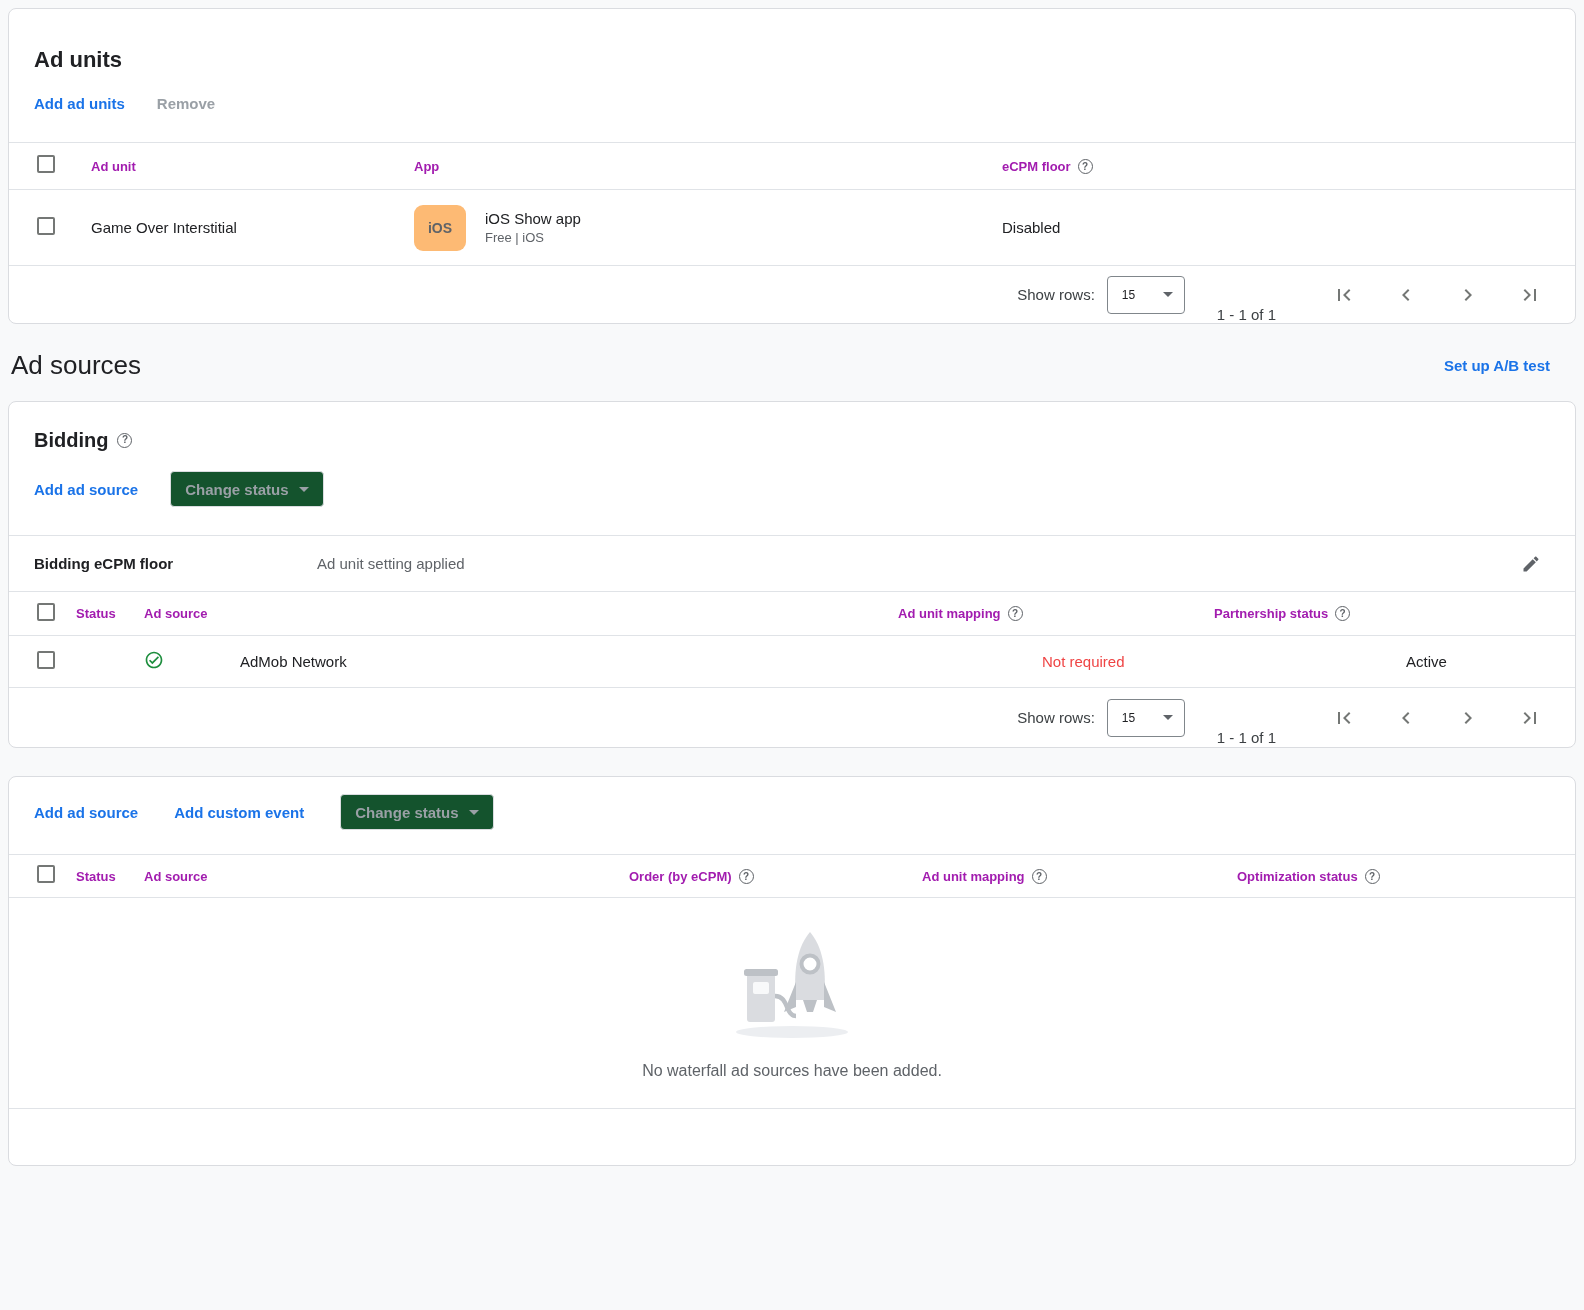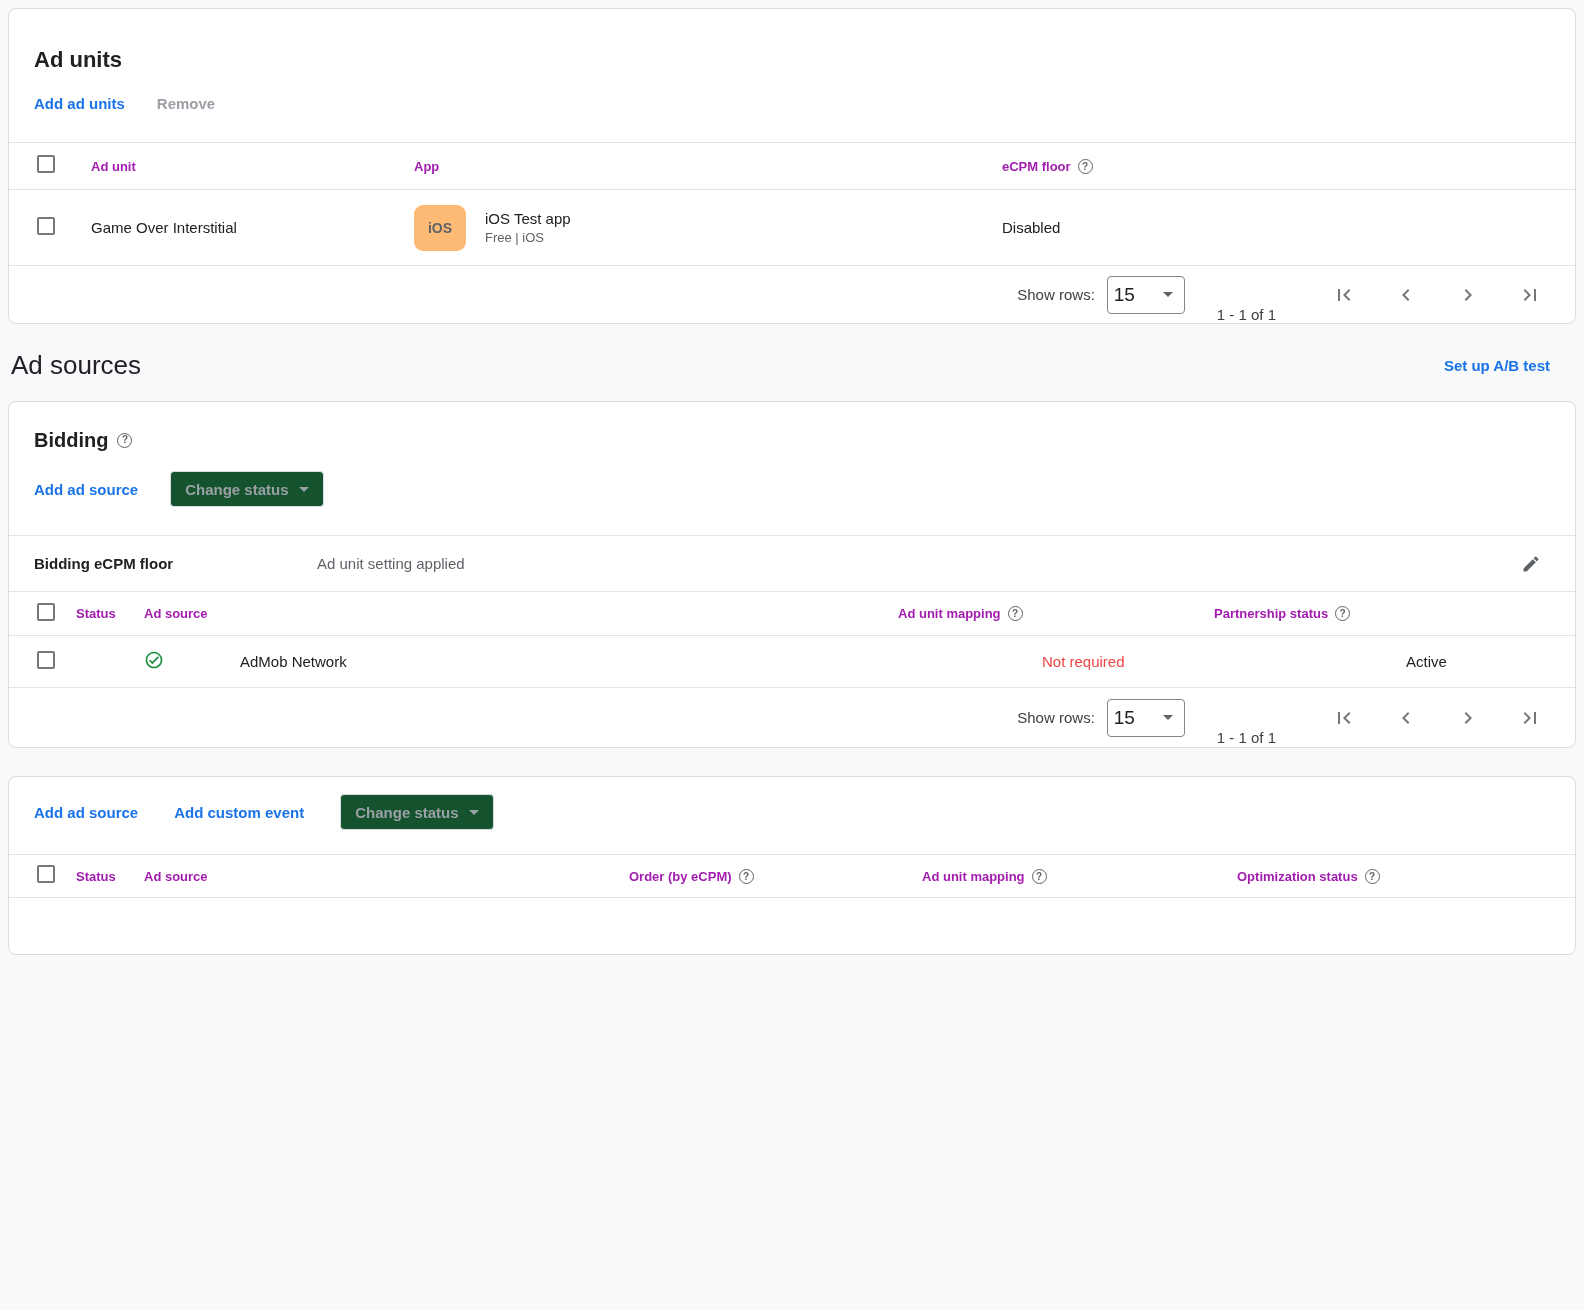--- a/index.html
+++ b/index.html
@@ -114,7 +114,7 @@
       <div class="app-cell">
         <span class="app-icon">iOS</span>
         <span class="app-text">
-          <span class="app-name">iOS Test app</span>
+          <span class="app-name">iOS Show app</span>
           <span class="app-meta">Free | iOS</span>
         </span>
       </div>

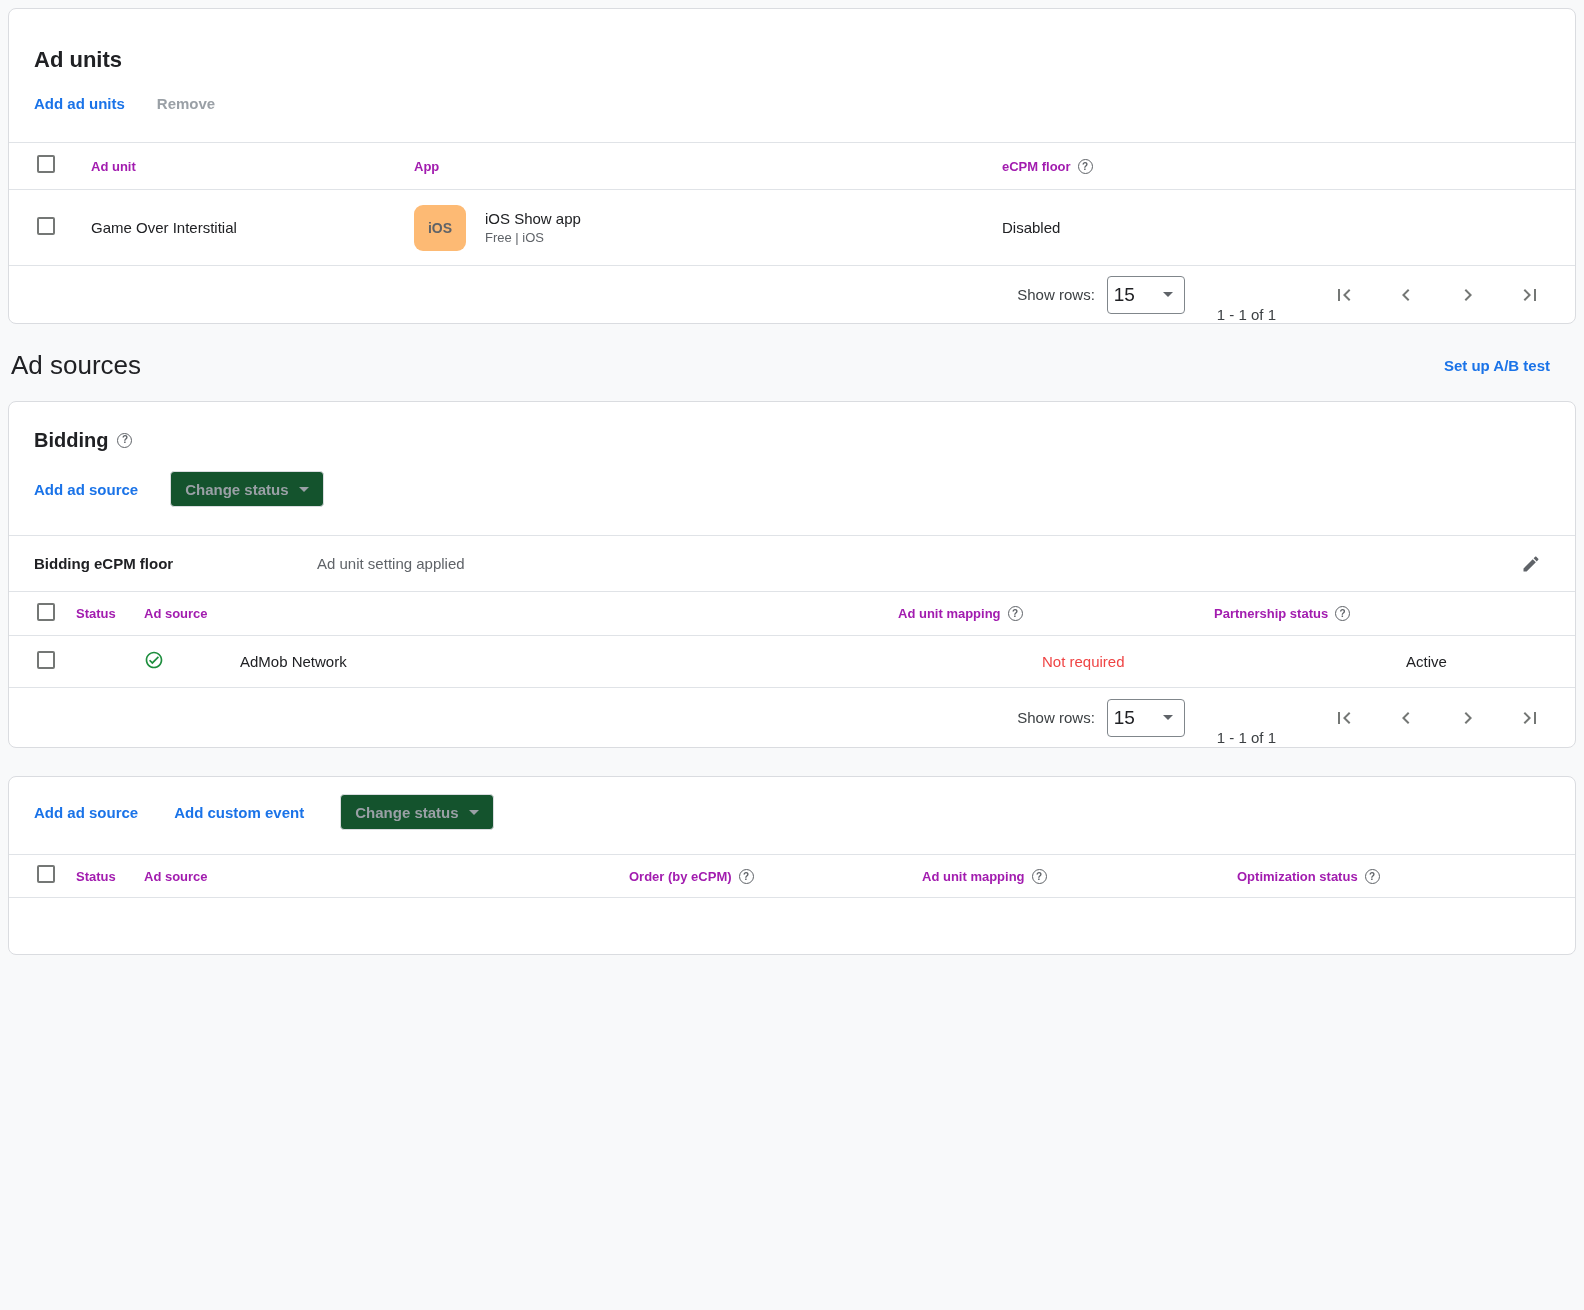--- a/index.html
+++ b/index.html
@@ -67,7 +67,7 @@
   .rows-label { margin-right:12px; }
   .page-size { width:78px; height:38px; border:1px solid #80868b; border-radius:4px;
                display:flex; align-items:center; justify-content:space-between;
-               padding:0 11px 0 6px; font-size:19px; color:#202124; cursor:pointer; }
+               padding:0 11px 0 14px; font-size:12px; color:#202124; cursor:pointer; }
   .range { margin-left:32px;margin-top:40px; }
   .pager { display:flex; align-items:center; gap:38px; margin-left:56px; }
   .pg-btn { display:inline-flex; cursor:pointer; }

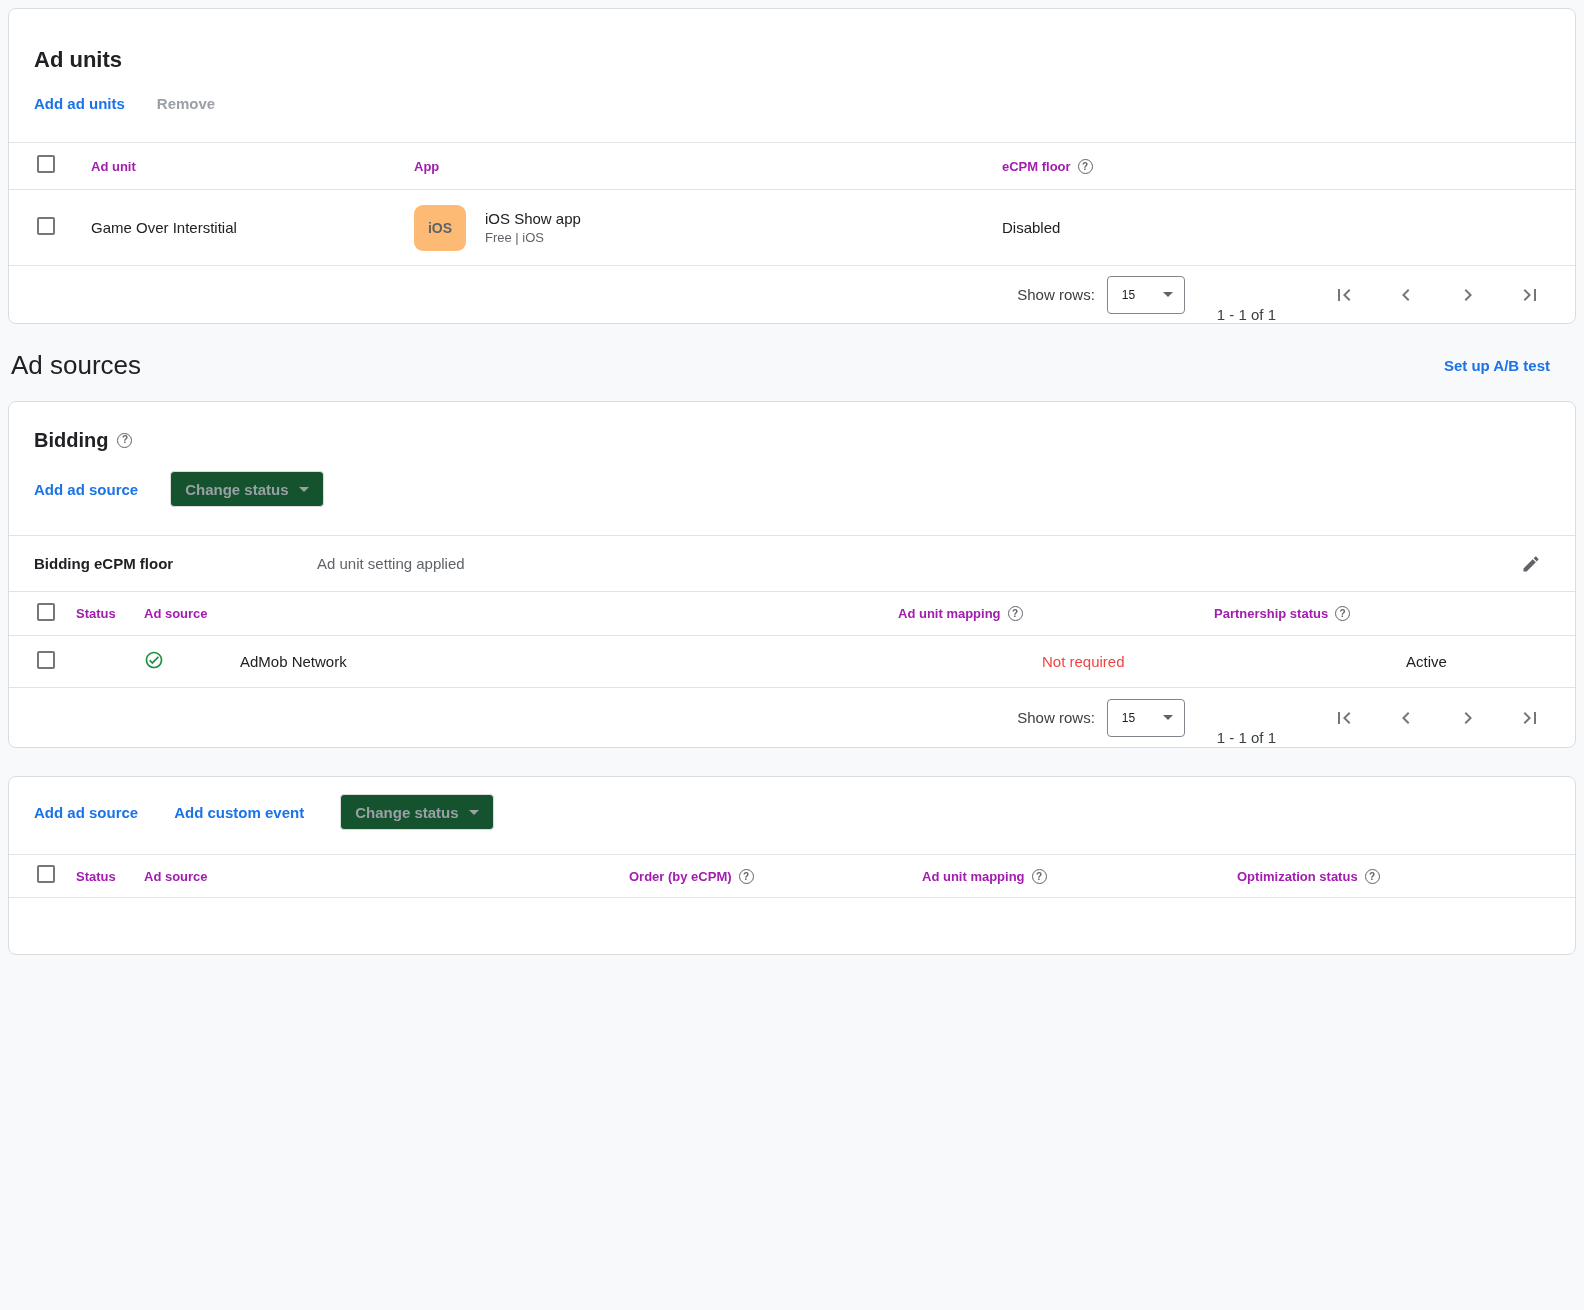--- a/index.html
+++ b/index.html
@@ -270,6 +270,25 @@
       </div>
     </div>
 
+    <div class="empty-body">
+      <span>
+        <svg width="150" height="118" viewBox="0 0 150 118">
+          <ellipse cx="75" cy="108" rx="56" ry="6" fill="#eceef1"></ellipse>
+
+          <rect x="30" y="50" width="28" height="48" rx="3" fill="#dadce0"></rect>
+          <rect x="27" y="45" width="34" height="7" rx="2.5" fill="#bdc1c6"></rect>
+          <rect x="36" y="58" width="16" height="12" rx="2" fill="#f8f9fa"></rect>
+          <path d="M58 72 C 72 72 68 92 79 92" stroke="#bdc1c6" stroke-width="4.5" fill="none"></path>
+
+          <path d="M93 8 C 105 22 110 44 107 76 L79 76 C 76 44 81 22 93 8 Z" fill="#dadce0"></path>
+          <circle cx="93" cy="40" r="8.5" fill="#ffffff" stroke="#bdc1c6" stroke-width="4"></circle>
+          <path d="M79 58 L67 88 L79 83 Z" fill="#bdc1c6"></path>
+          <path d="M107 58 L119 88 L107 83 Z" fill="#bdc1c6"></path>
+          <path d="M86 76 L100 76 L96 88 L90 88 Z" fill="#bdc1c6"></path>
+        </svg>
+      </span>
+      <span class="empty-caption">No waterfall ad sources have been added.</span>
+    </div>
 
     <div class="empty-footer"></div>
   </section>

